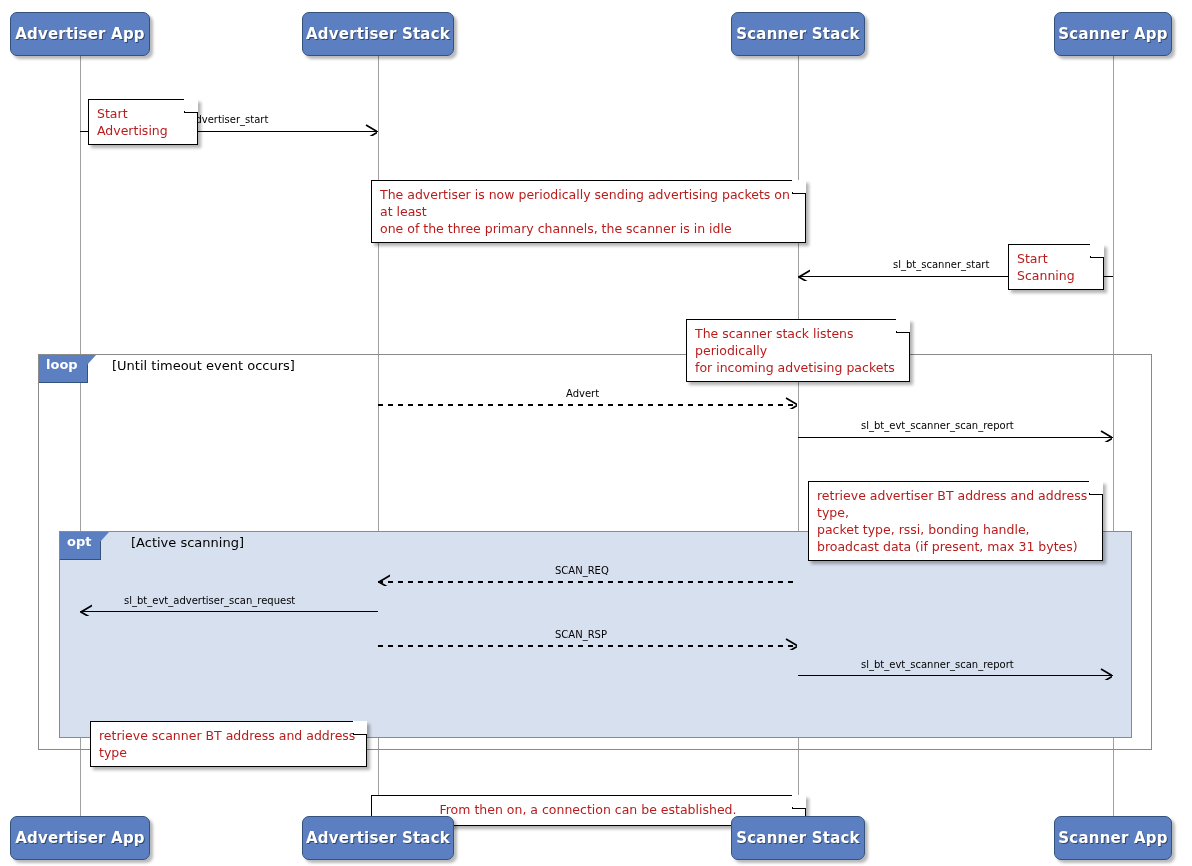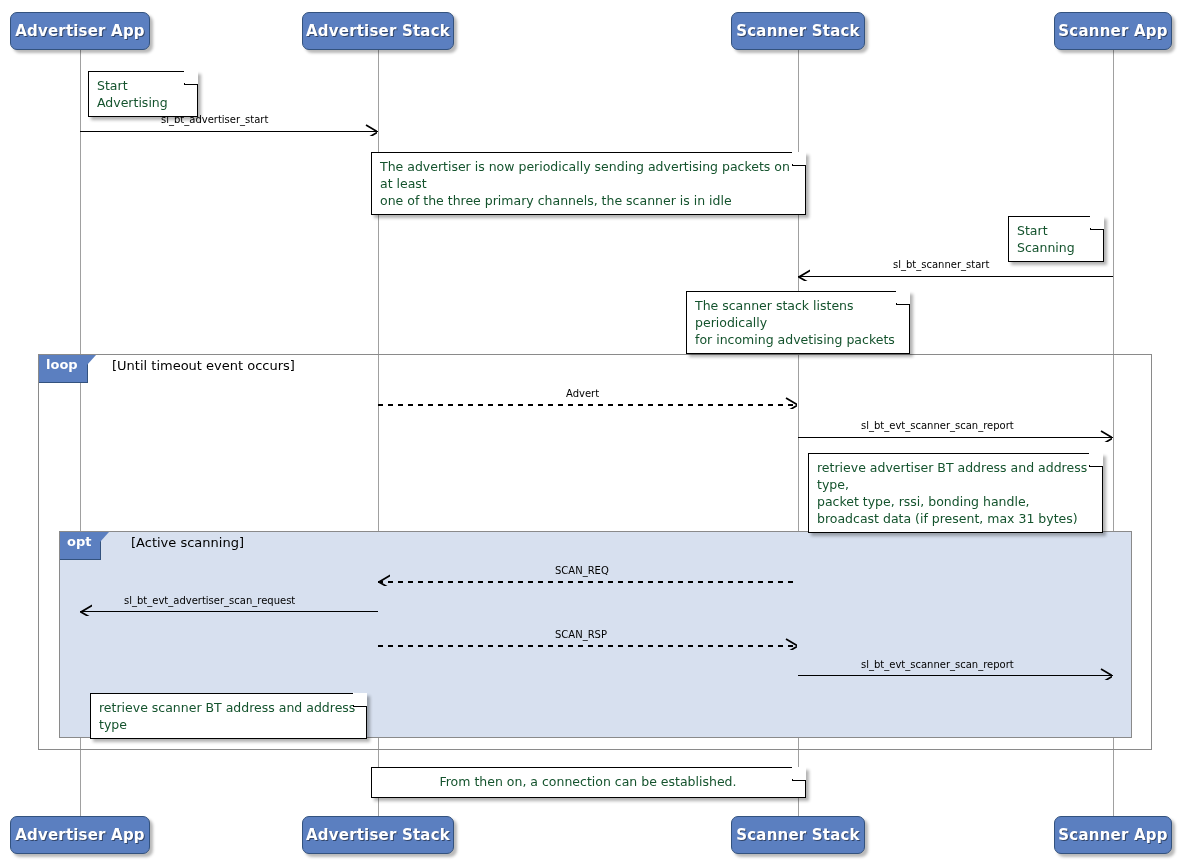--- a/index.html
+++ b/index.html
@@ -40,7 +40,7 @@
     display: flex;
     align-items: center;
     justify-content: center;
-    height: 38px;
+    height: 44px;
     box-shadow: 3px 3px 3px rgba(0,0,0,0.28);
     text-shadow: 1px 1px 0 rgba(0,0,0,0.45);
     white-space: nowrap;

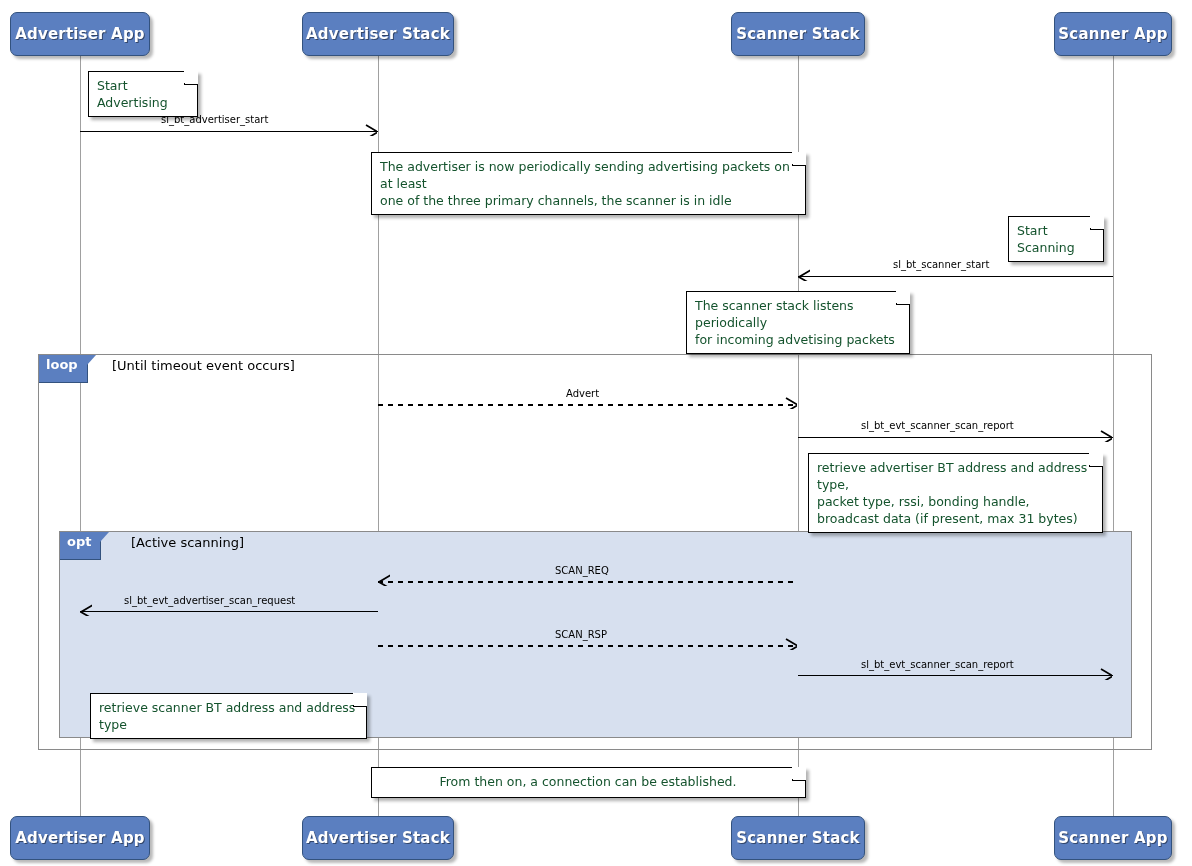--- a/index.html
+++ b/index.html
@@ -120,11 +120,12 @@
     background: #ffffff;
     border: 1px solid #000000;
     font-size: 12.5px;
-    color: #14532d;
+    color: #b91c1c;
     line-height: 17px;
     padding: 5px 9px 5px 8px;
     box-shadow: 3px 3px 3px rgba(0,0,0,0.30);
     white-space: pre-line;
+    margin-top: 28px;
   }
   .note .fold {
     position: absolute;

